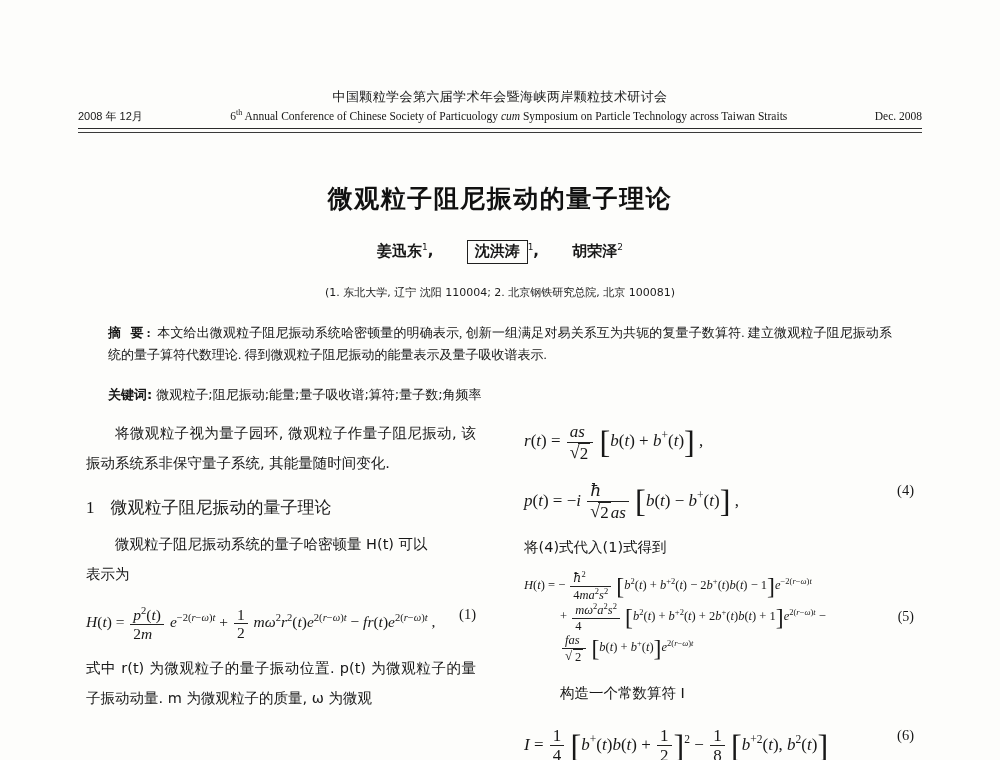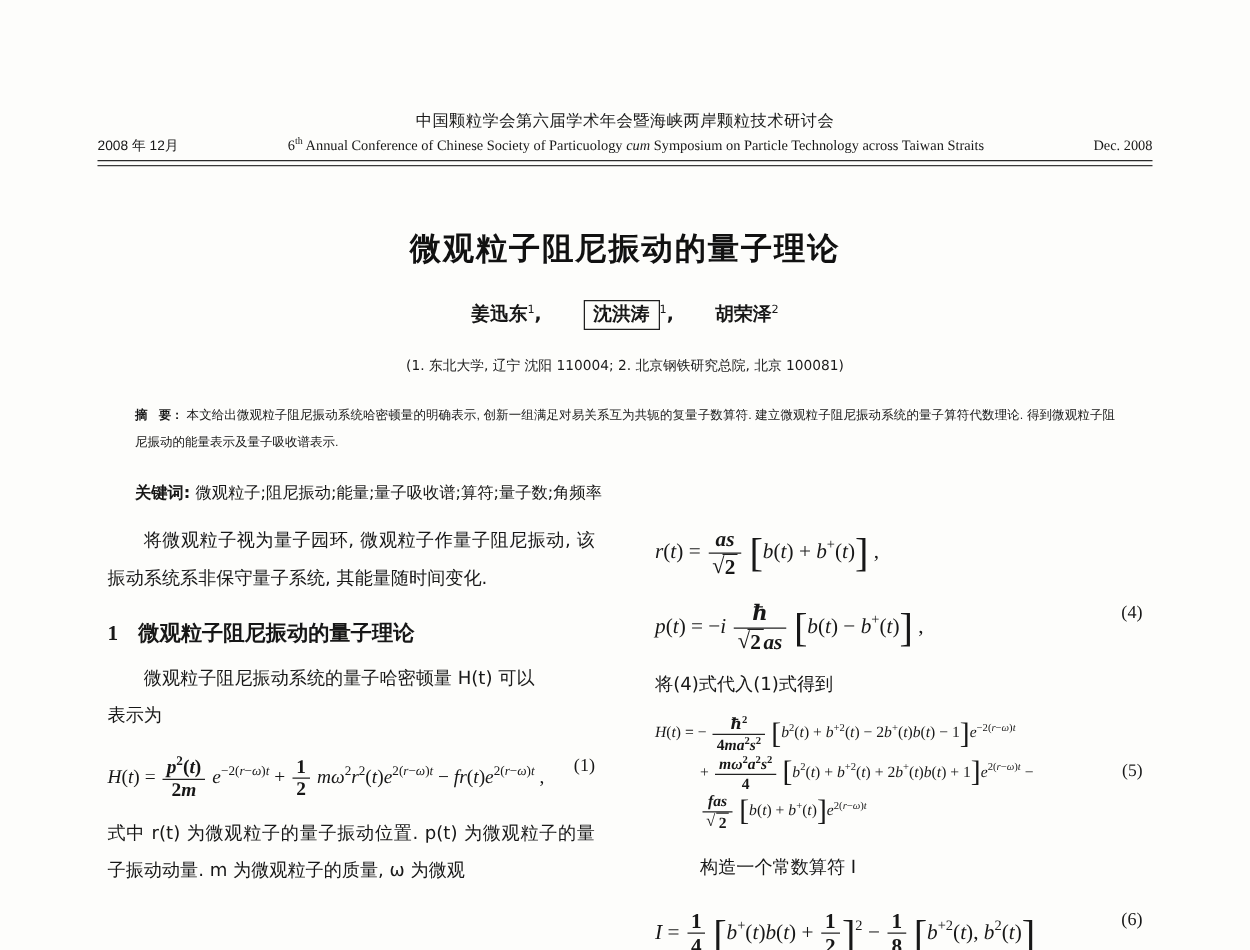--- a/index.html
+++ b/index.html
@@ -127,8 +127,8 @@
     position: absolute;
     left: 108px; top: 322px;
     width: 784px;
-    font-family: Liberation Sans, sans-serif;
-    font-size: 10px;
+    font-family: Liberation Serif, serif;
+    font-size: 13px;
     line-height: 22px;
     text-align: justify;
   }

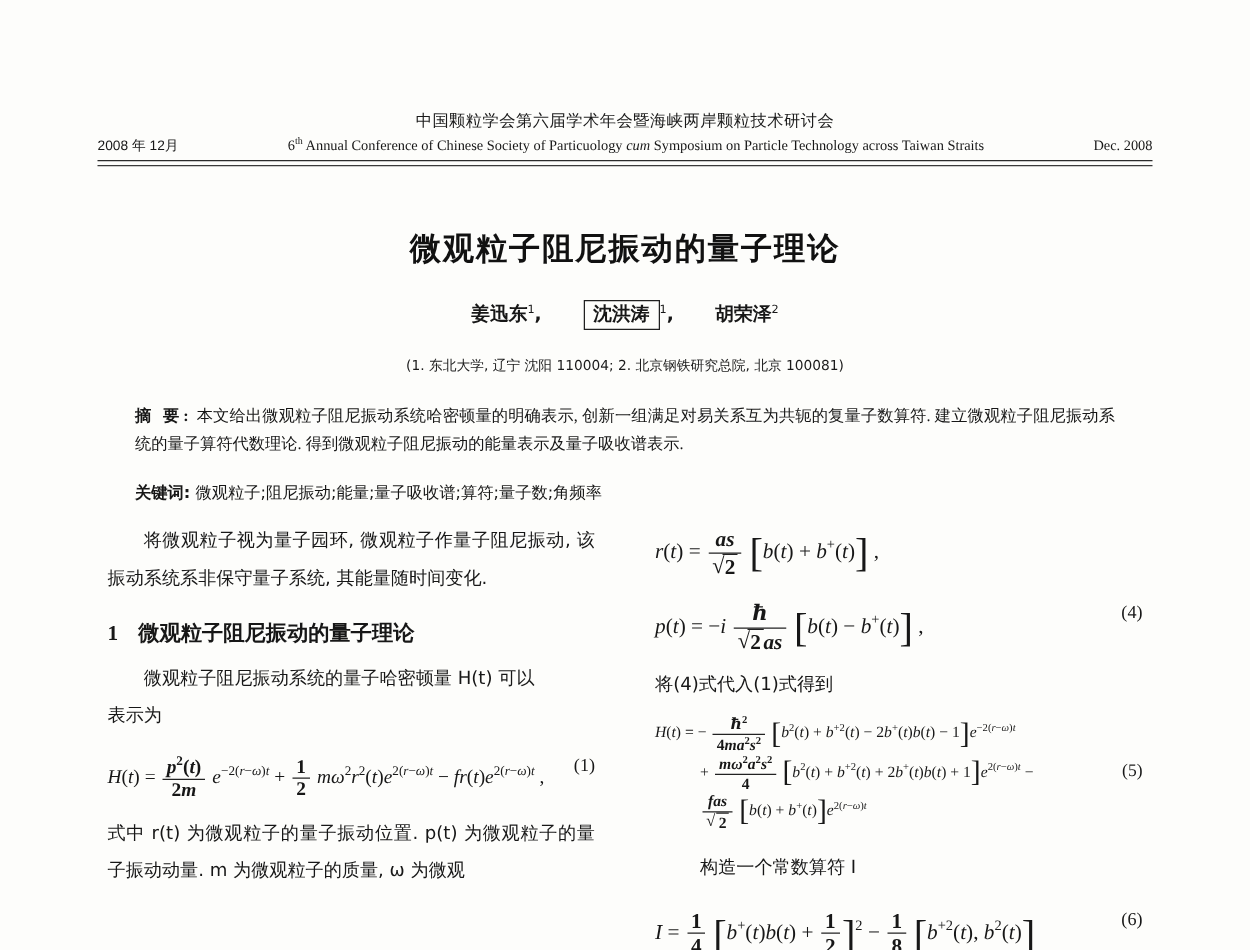--- a/index.html
+++ b/index.html
@@ -188,10 +188,8 @@
   .frac {
     display: inline-block;
     vertical-align: middle;
-    text-align: center;
     margin: 0 2px;
     line-height: 1.15;
-    font-weight: bold;
   }
   .frac .num-t { display: block; padding: 0 3px; border-bottom: 1px solid #222; }
   .frac .den-t { display: block; padding: 0 3px; }

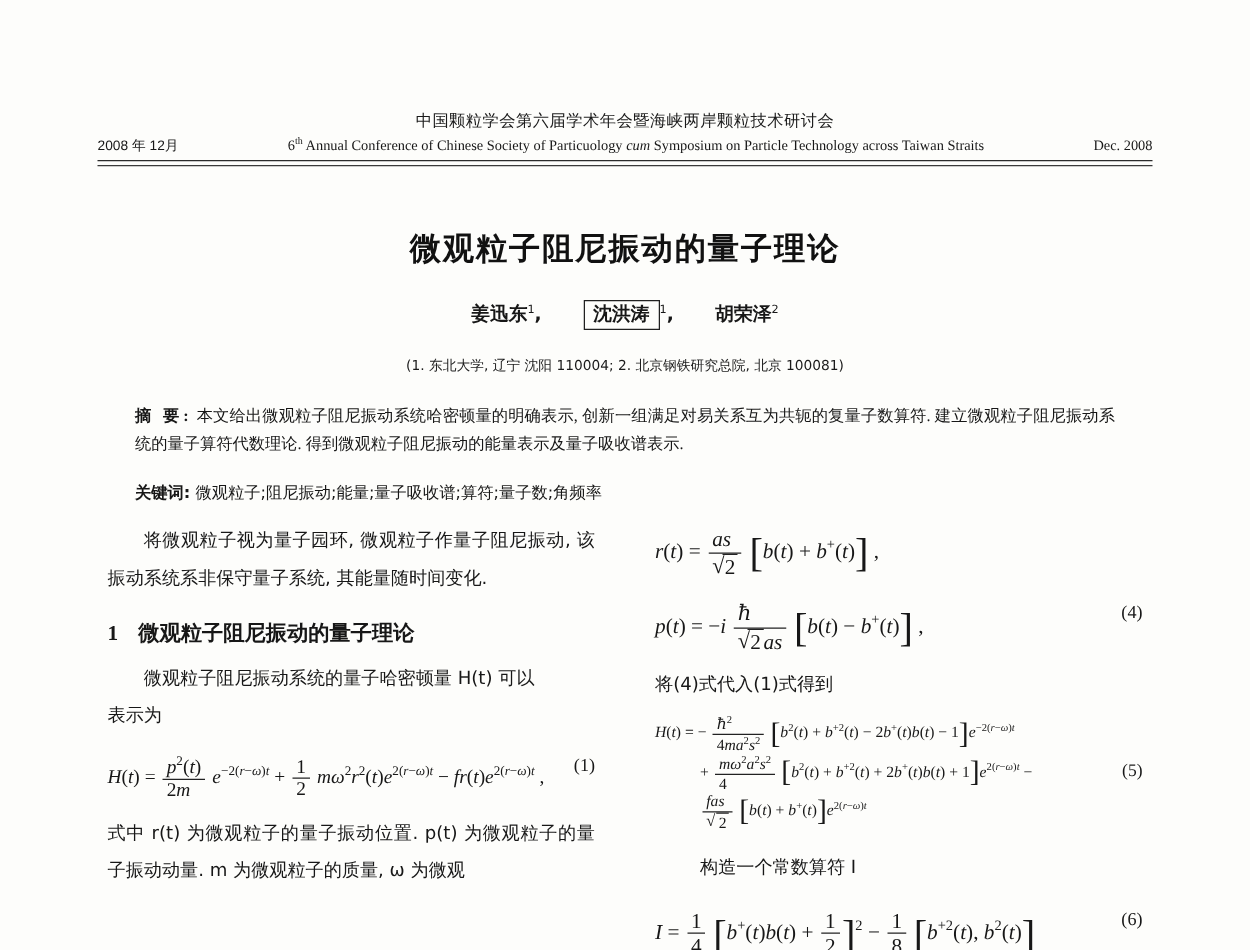--- a/index.html
+++ b/index.html
@@ -158,7 +158,7 @@
   .para { text-indent: 2em; text-align: justify; }
   .sec {
     font-size: 17px;
-    font-weight: bold;
+    font-weight: normal;
     margin: 14px 0 6px 0;
     font-family: "DejaVu Sans", sans-serif;
   }

